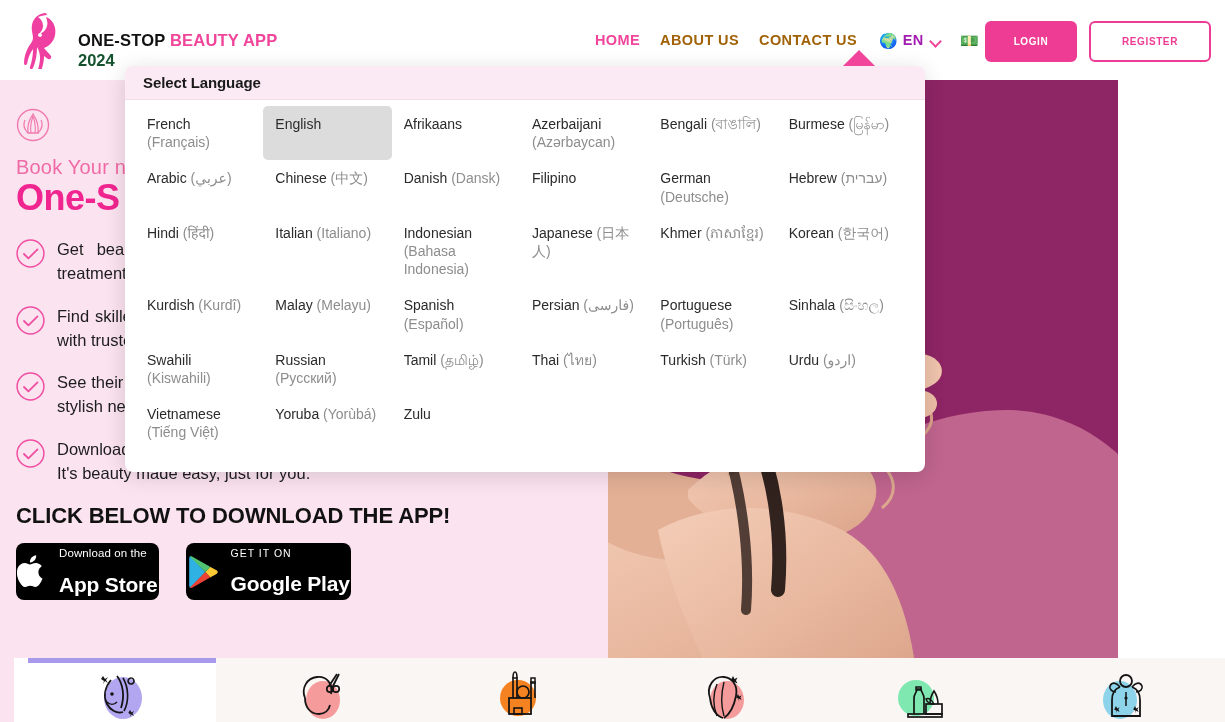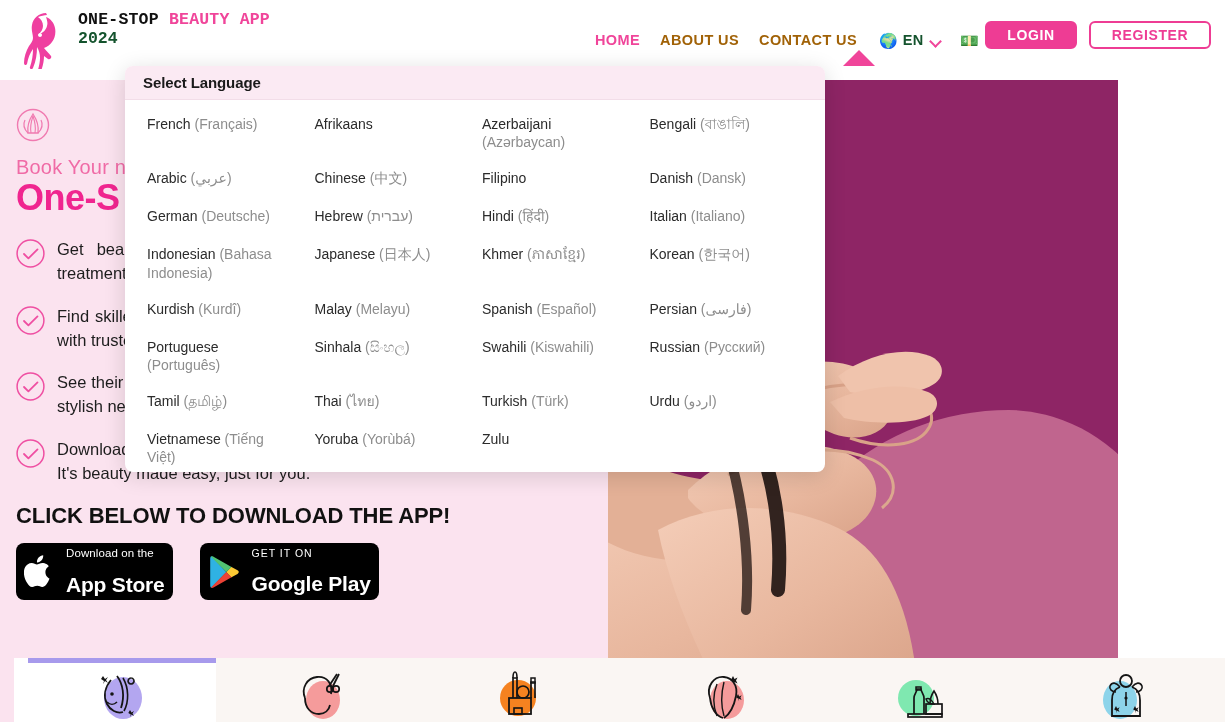--- a/index.html
+++ b/index.html
@@ -17,7 +17,7 @@
     background:#ffffff; z-index: 40;
     display:flex; align-items:center;
   }
-  .logo-wrap { display:flex; align-items:flex-start; margin-left:16px;font-family:Liberation Mono, monospace; }
+  .logo-wrap { display:flex; align-items:flex-end; margin-left:16px; }
   .logo-mark { width:52px; height:58px; flex:0 0 52px; }
   .logo-text { margin-left:10px; line-height:1.05; }
   .logo-line1 { font-size:16.5px; font-weight:bold; letter-spacing:.2px; }

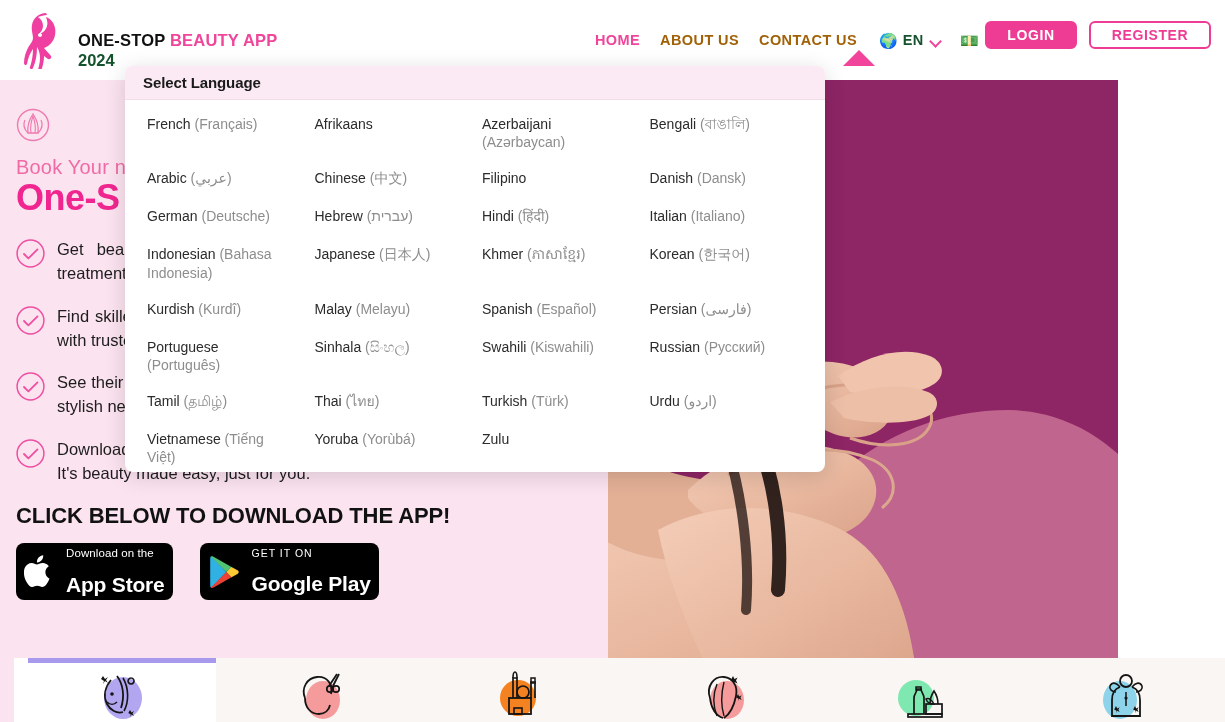--- a/index.html
+++ b/index.html
@@ -34,7 +34,7 @@
 
   .selector { display:flex; align-items:center; gap:5px; padding:0 6px 0 12px; cursor:pointer; position:relative; }
   .selector .sel-ico { font-size:15px; line-height:1; }
-  .selector .sel-label { font-size:14.5px; font-weight:bold; color:#14532d; letter-spacing:.3px; }
+  .selector .sel-label { font-size:14.5px; font-weight:bold; color:#a21caf; letter-spacing:.3px; }
   .chev { width:11px; height:7px; position:relative; margin-left:3px; }
   .chev::before {
     content:""; position:absolute; left:0; top:0;

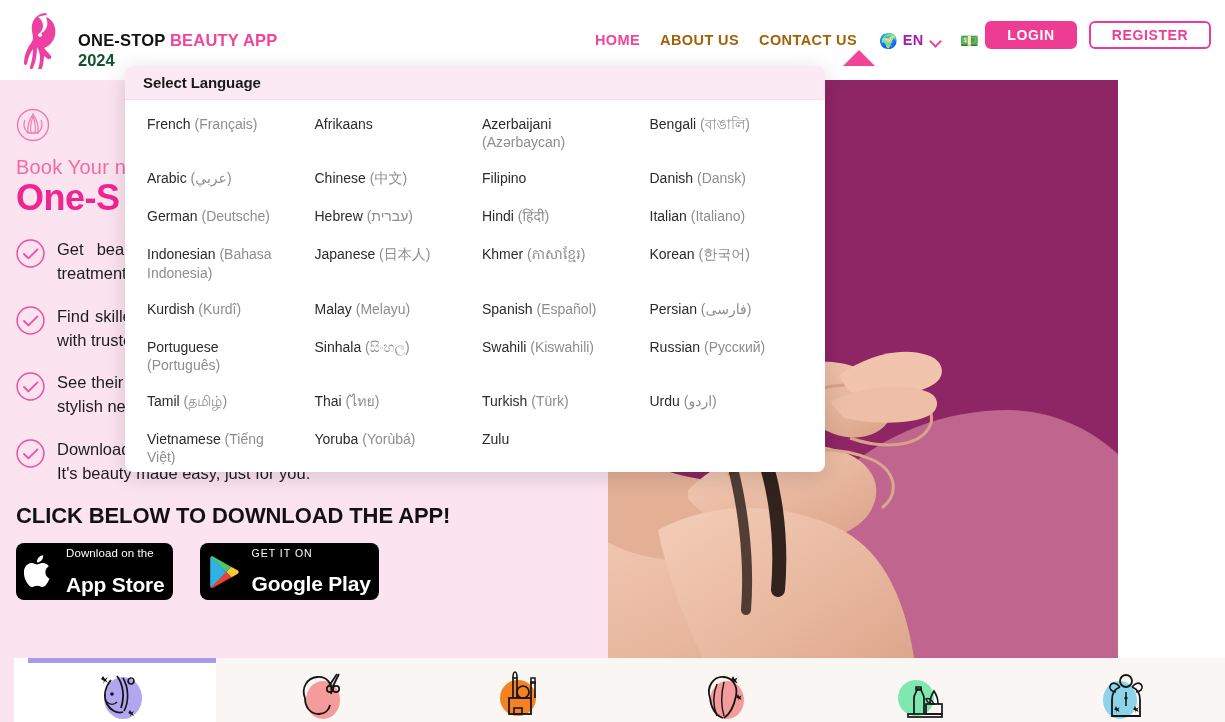--- a/index.html
+++ b/index.html
@@ -49,8 +49,8 @@
 
   .auth-btns { position:absolute; right:14px; top:21px; display:flex; gap:12px; }
   .btn {
-    height:28px; border-radius:6px; display:flex; align-items:center; justify-content:center;
-    font-size:14px; font-weight:bold; letter-spacing:.6px; cursor:pointer;
+    height:41px; border-radius:6px; display:flex; align-items:center; justify-content:center;
+    font-size:10px; font-weight:bold; letter-spacing:.6px; cursor:pointer;
   }
   .btn-login { width:92px; background:#ee3c94; color:#ffffff; border:2px solid #ee3c94; }
   .btn-register { width:122px; background:#ffffff; color:#ee3c94; border:2px solid #ee3c94; }

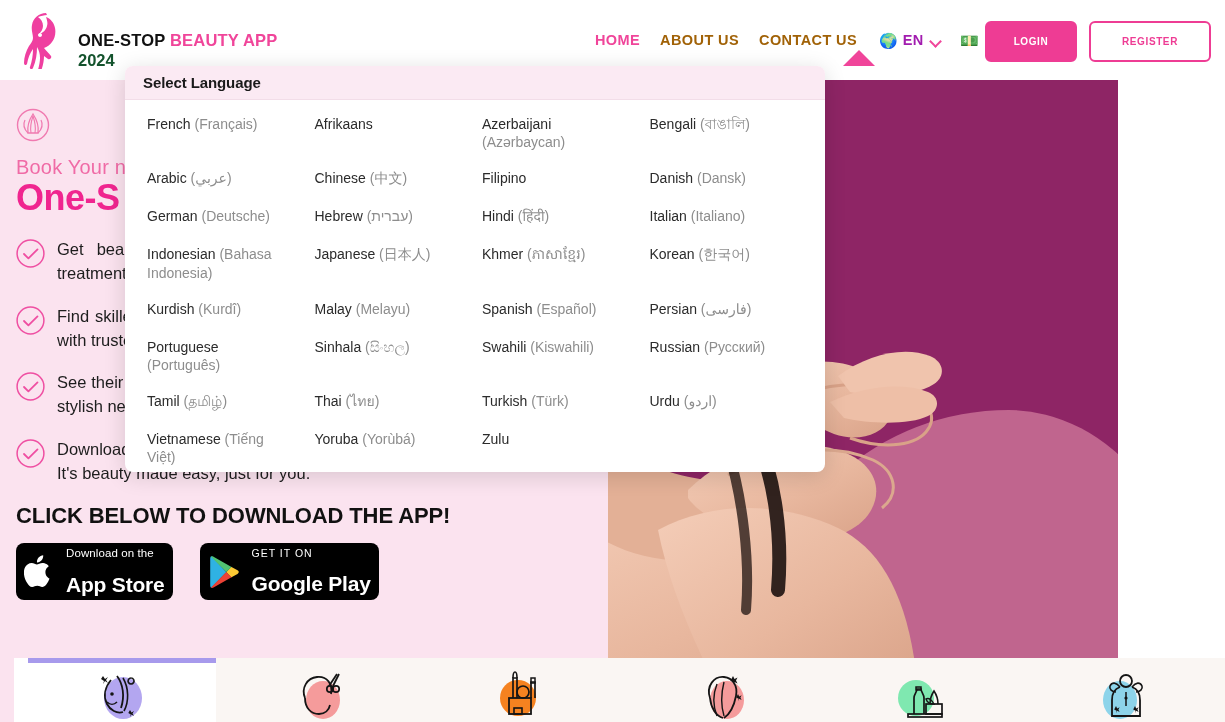--- a/index.html
+++ b/index.html
@@ -114,7 +114,7 @@
 
   
   .lang-panel {
-    position:absolute; left:125px; top:66px; width:700px; height:406px;
+    position:absolute; left:125px; top:66px; width:800px; height:406px;
     background:#ffffff; border-radius:8px; z-index:50;
     box-shadow: 0 4px 22px rgba(0,0,0,.14);
     overflow:hidden;

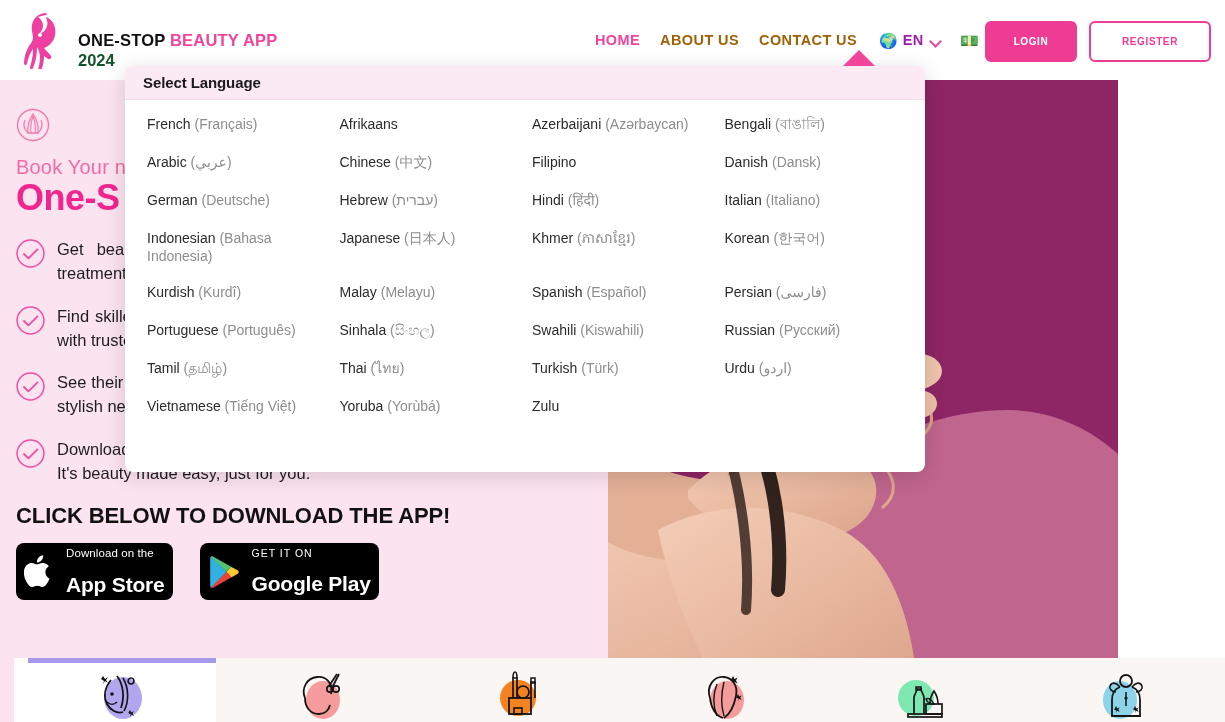--- a/index.html
+++ b/index.html
@@ -126,7 +126,7 @@
   .lang-head-title { font-size:15px; font-weight:bold; color:#1a1a1a; letter-spacing:-.1px; }
   .lang-grid {
     padding:6px 20px 0 10px;
-    display:grid; grid-template-columns: repeat(4, 1fr);
+    display:grid; grid-template-columns: repeat(6, 1fr);
     column-gap:0; row-gap:0;
   }
   .lang-item {

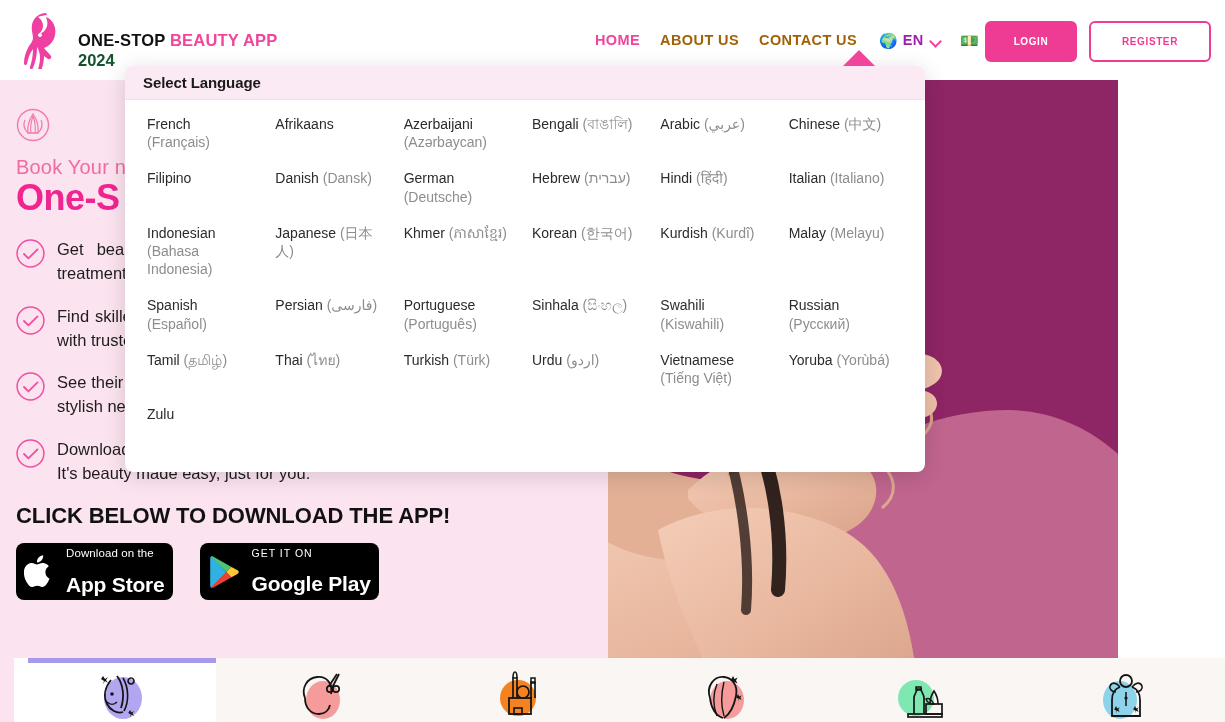--- a/index.html
+++ b/index.html
@@ -393,6 +393,7 @@
     </div>
     <div class="lang-grid" id="lang-grid">
         <div class="lang-item"><span>French</span><span class="native"> (Français)</span></div>
+        <div class="lang-item selected"><span>English</span></div>
         <div class="lang-item"><span>Afrikaans</span></div>
         <div class="lang-item"><span>Azerbaijani</span><span class="native"> (Azərbaycan)</span></div>
         <div class="lang-item"><span>Bengali</span><span class="native"> (বাঙালি)</span></div>

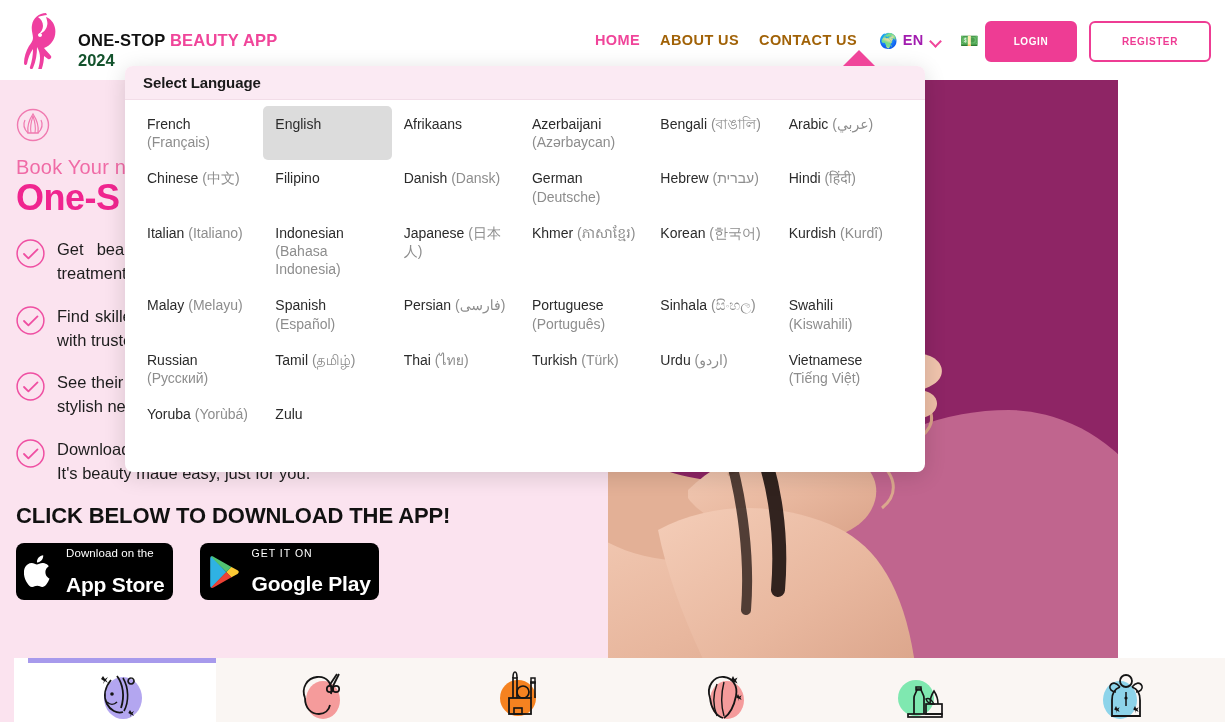--- a/index.html
+++ b/index.html
@@ -397,6 +397,7 @@
         <div class="lang-item"><span>Afrikaans</span></div>
         <div class="lang-item"><span>Azerbaijani</span><span class="native"> (Azərbaycan)</span></div>
         <div class="lang-item"><span>Bengali</span><span class="native"> (বাঙালি)</span></div>
+        <div class="lang-item"><span>Burmese</span><span class="native"> (မြန်မာ)</span></div>
         <div class="lang-item"><span>Arabic</span><span class="native"> (عربي)</span></div>
         <div class="lang-item"><span>Chinese</span><span class="native"> (中文)</span></div>
         <div class="lang-item"><span>Filipino</span></div>

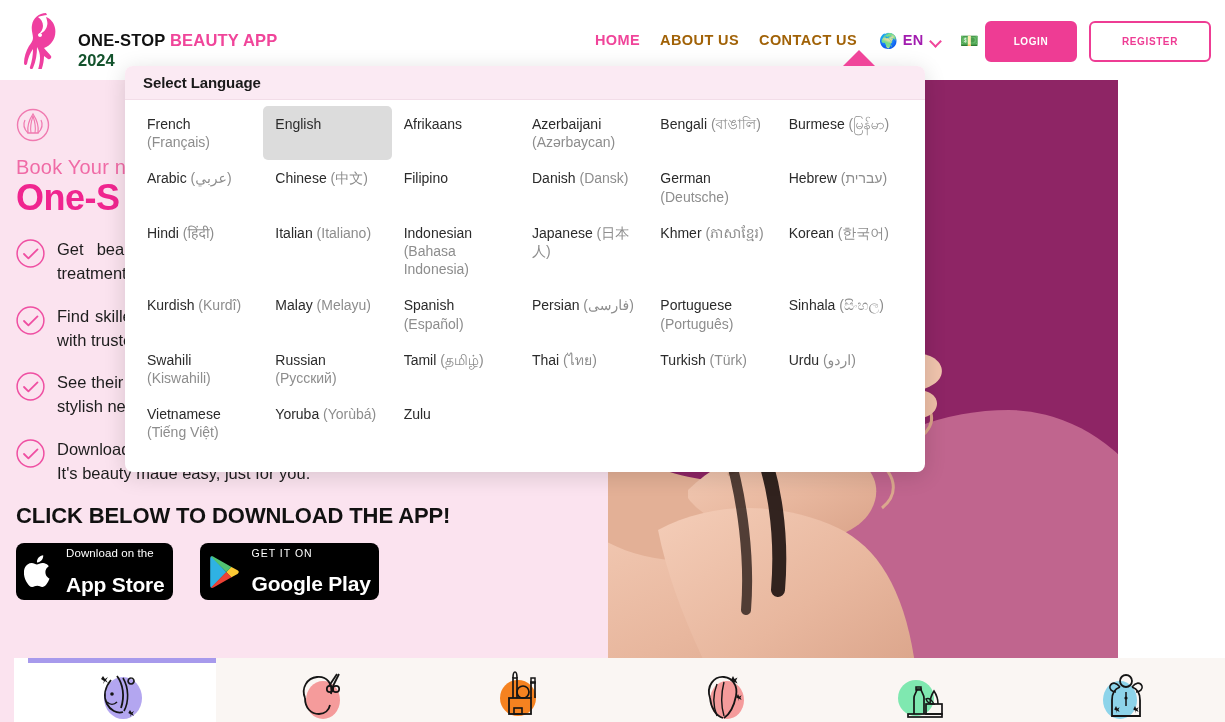--- a/index.html
+++ b/index.html
@@ -400,8 +400,8 @@
         <div class="lang-item"><span>Burmese</span><span class="native"> (မြန်မာ)</span></div>
         <div class="lang-item"><span>Arabic</span><span class="native"> (عربي)</span></div>
         <div class="lang-item"><span>Chinese</span><span class="native"> (中文)</span></div>
+        <div class="lang-item"><span>Danish</span><span class="native"> (Dansk)</span></div>
         <div class="lang-item"><span>Filipino</span></div>
-        <div class="lang-item"><span>Danish</span><span class="native"> (Dansk)</span></div>
         <div class="lang-item"><span>German</span><span class="native"> (Deutsche)</span></div>
         <div class="lang-item"><span>Hebrew</span><span class="native"> (עברית)</span></div>
         <div class="lang-item"><span>Hindi</span><span class="native"> (हिंदी)</span></div>

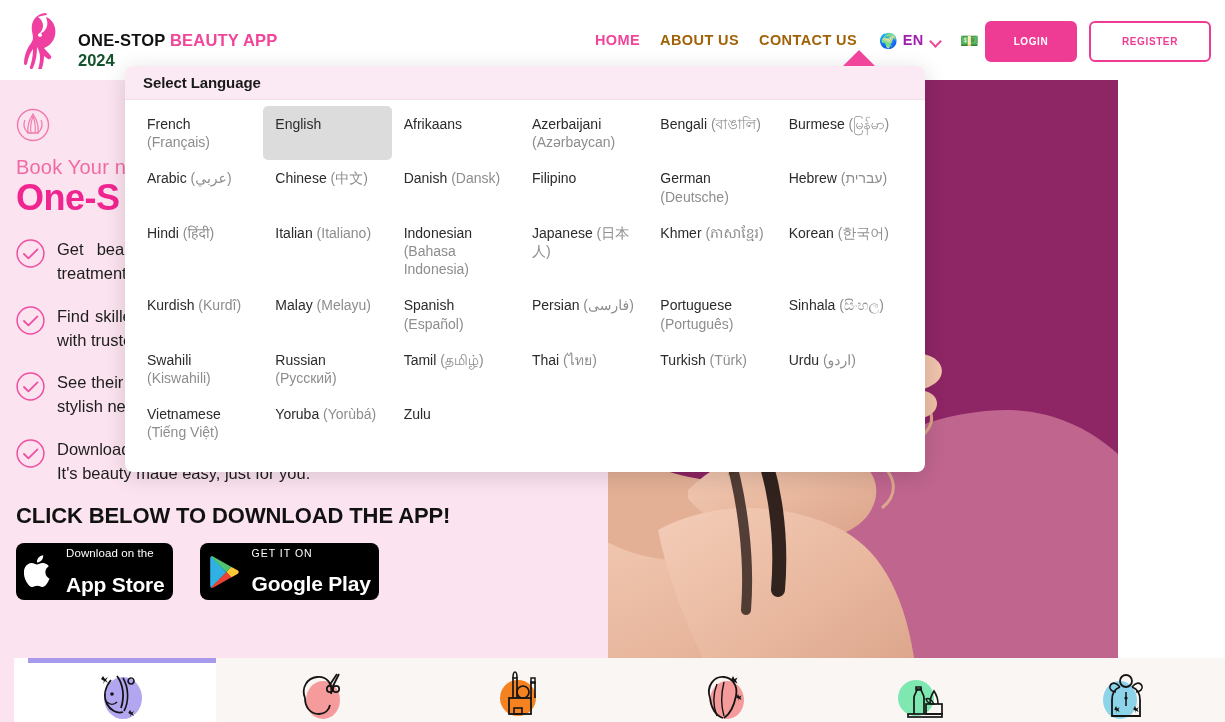--- a/index.html
+++ b/index.html
@@ -88,7 +88,7 @@
   .store-row { display:flex; gap:27px; }
   .store-badge {
     background:#000000; border-radius:8px; display:flex; align-items:center;
-    padding:0 8px; height:57px; cursor:pointer;
+    padding:0 1px; height:57px; cursor:pointer;
   }
   .store-badge .sb-ico { flex:0 0 auto; margin-right:11px; }
   .sb-texts { line-height:1.05; color:#ffffff; }

